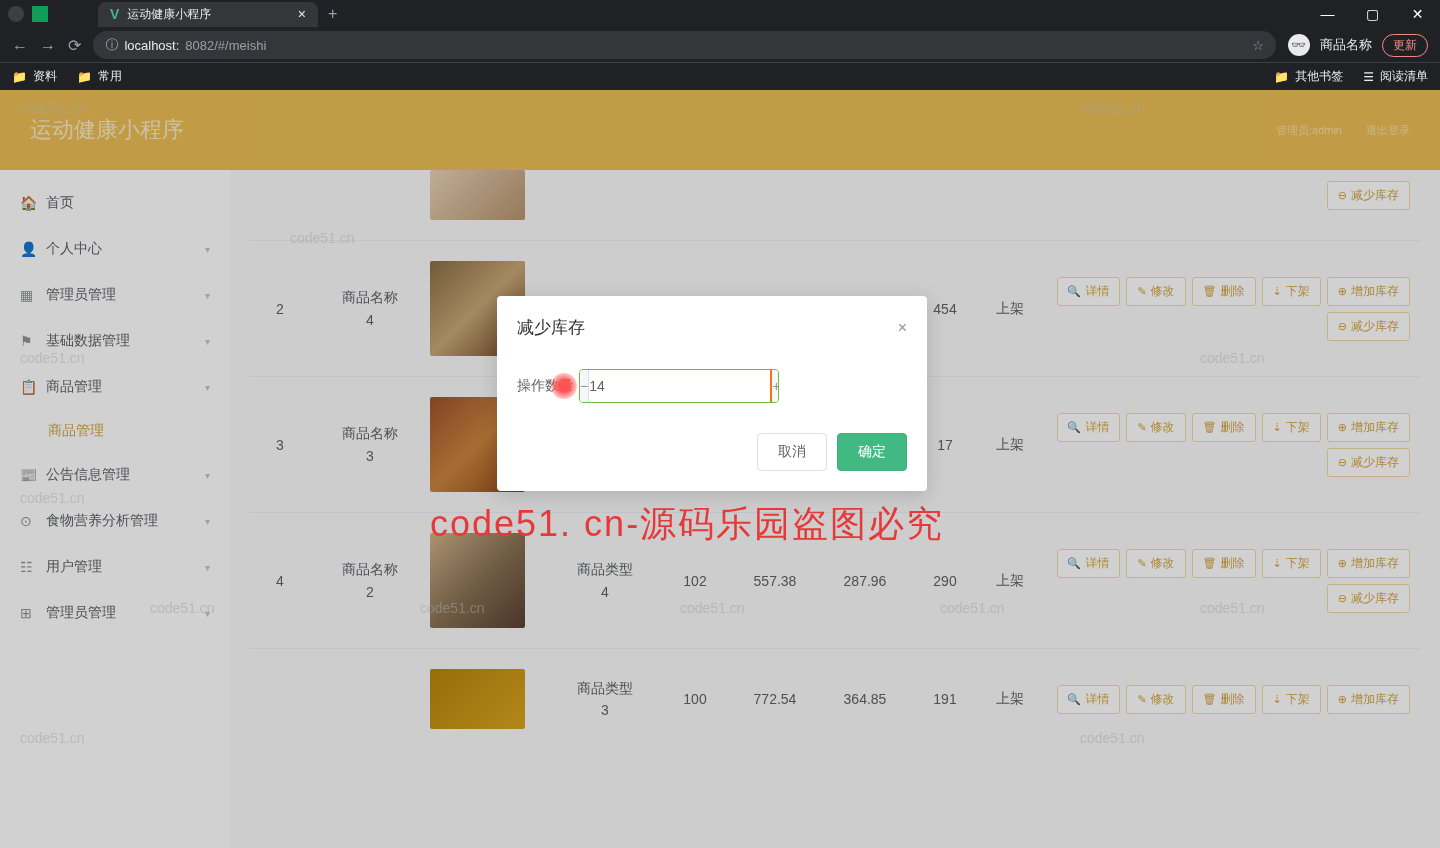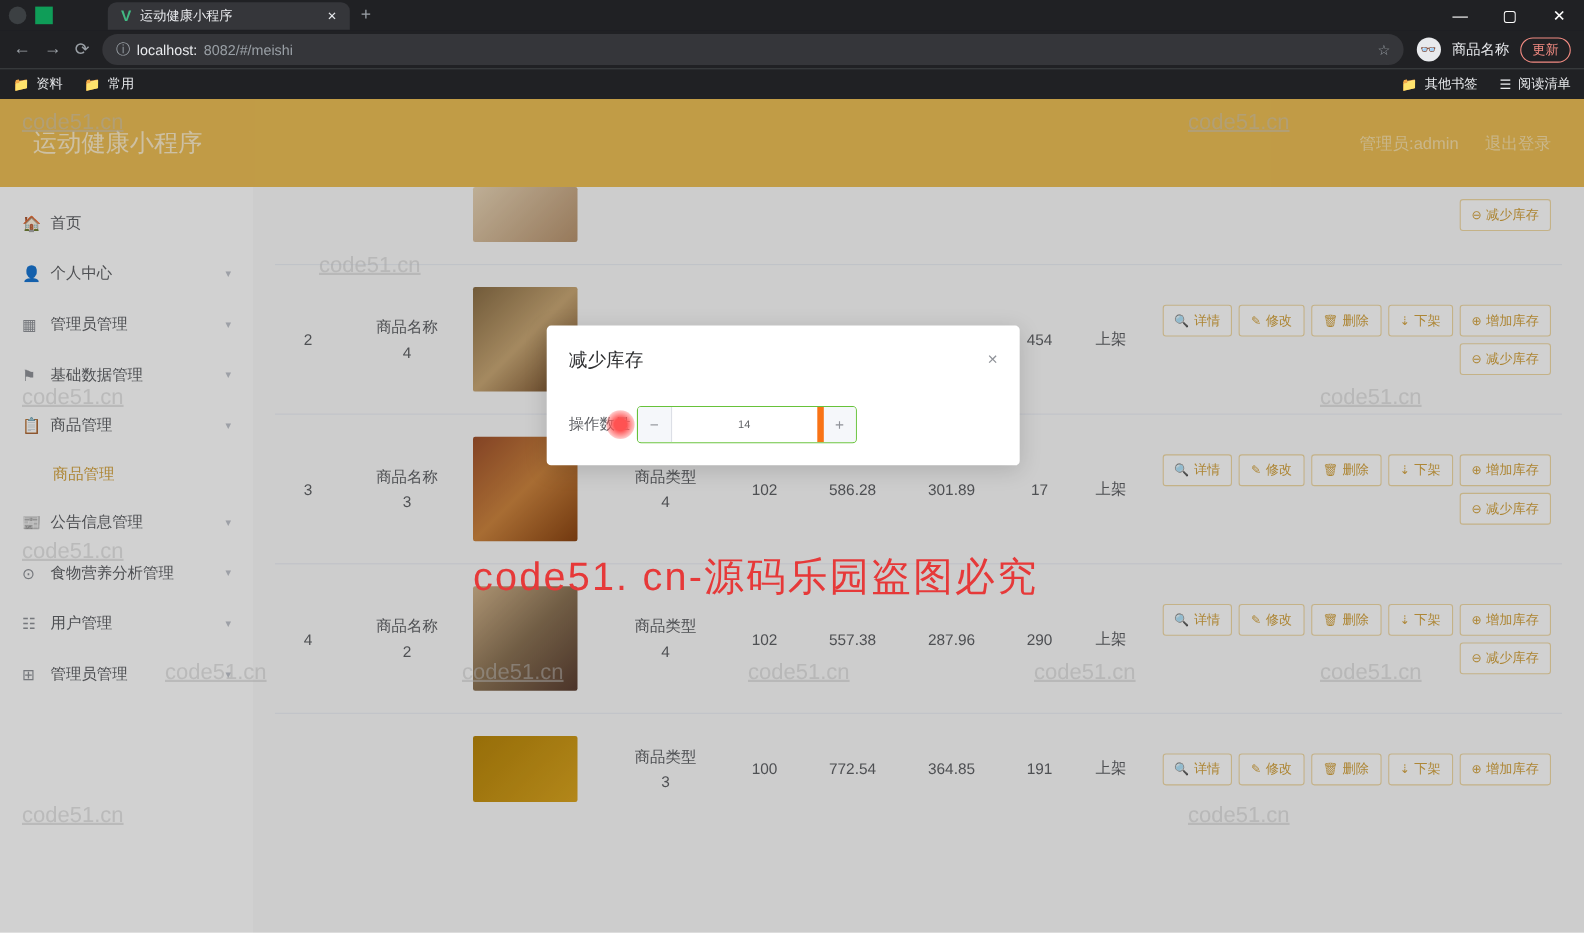--- a/index.html
+++ b/index.html
@@ -81,7 +81,7 @@
 .btn-confirm { background: #42b983; }
 
 
-.wm { position: absolute; color: rgba(200,200,200,0.5); font-size: 20px; pointer-events: none; z-index: 50; font-family: Arial; text-decoration: underline; }
+.wm { position: absolute; color: rgba(200,200,200,0.5); font-size: 14px; pointer-events: none; z-index: 50; font-family: Arial; }
 .wm-red { position: absolute; color: #e63939; font-size: 36px; font-weight: 500; z-index: 200; pointer-events: none; left: 430px; top: 410px; letter-spacing: 2px; }
 </style>
 </head>

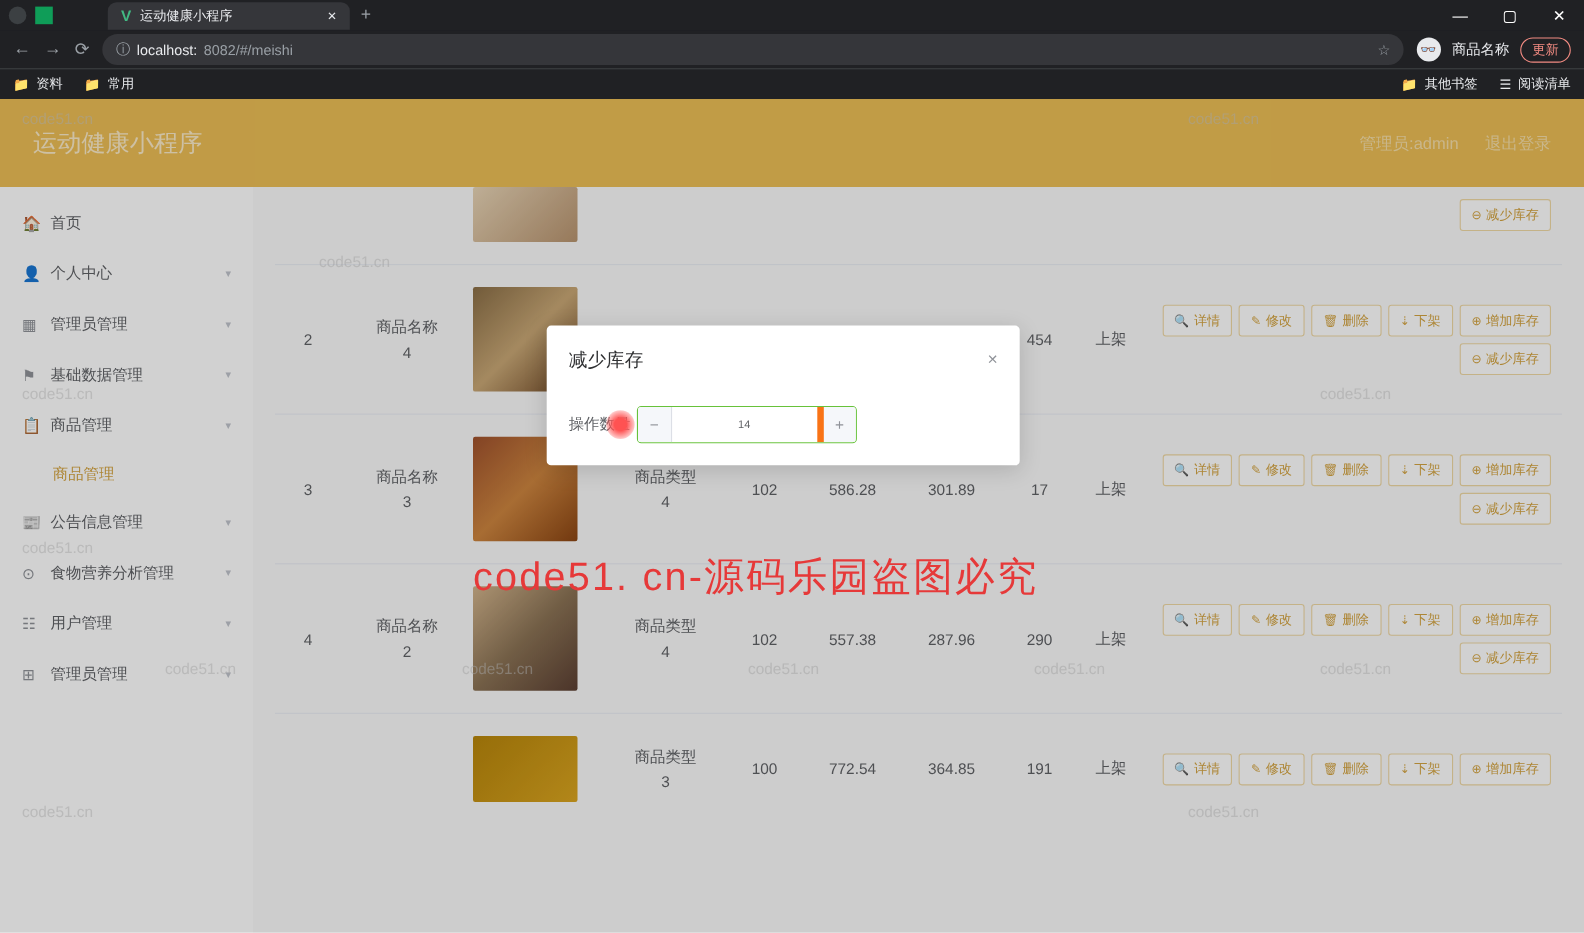--- a/index.html
+++ b/index.html
@@ -35,7 +35,7 @@
 .app { position: relative; height: 758px; }
 .app-header { height: 80px; background: #eab844; display: flex; align-items: center; padding: 0 30px; color: #fff; opacity: 0.9; }
 .app-title { font-size: 22px; font-weight: 500; color: #fbe9c4; }
-.app-header .right { margin-left: auto; display: flex; gap: 24px; font-size: 15px; color: #f6dca1; }
+.app-header .right { margin-left: auto; display: flex; gap: 24px; font-size: 11px; color: #f6dca1; }
 
 .app-body { display: flex; height: 678px; }
 .sidebar { width: 230px; background: #fff; padding-top: 10px; position: relative; }

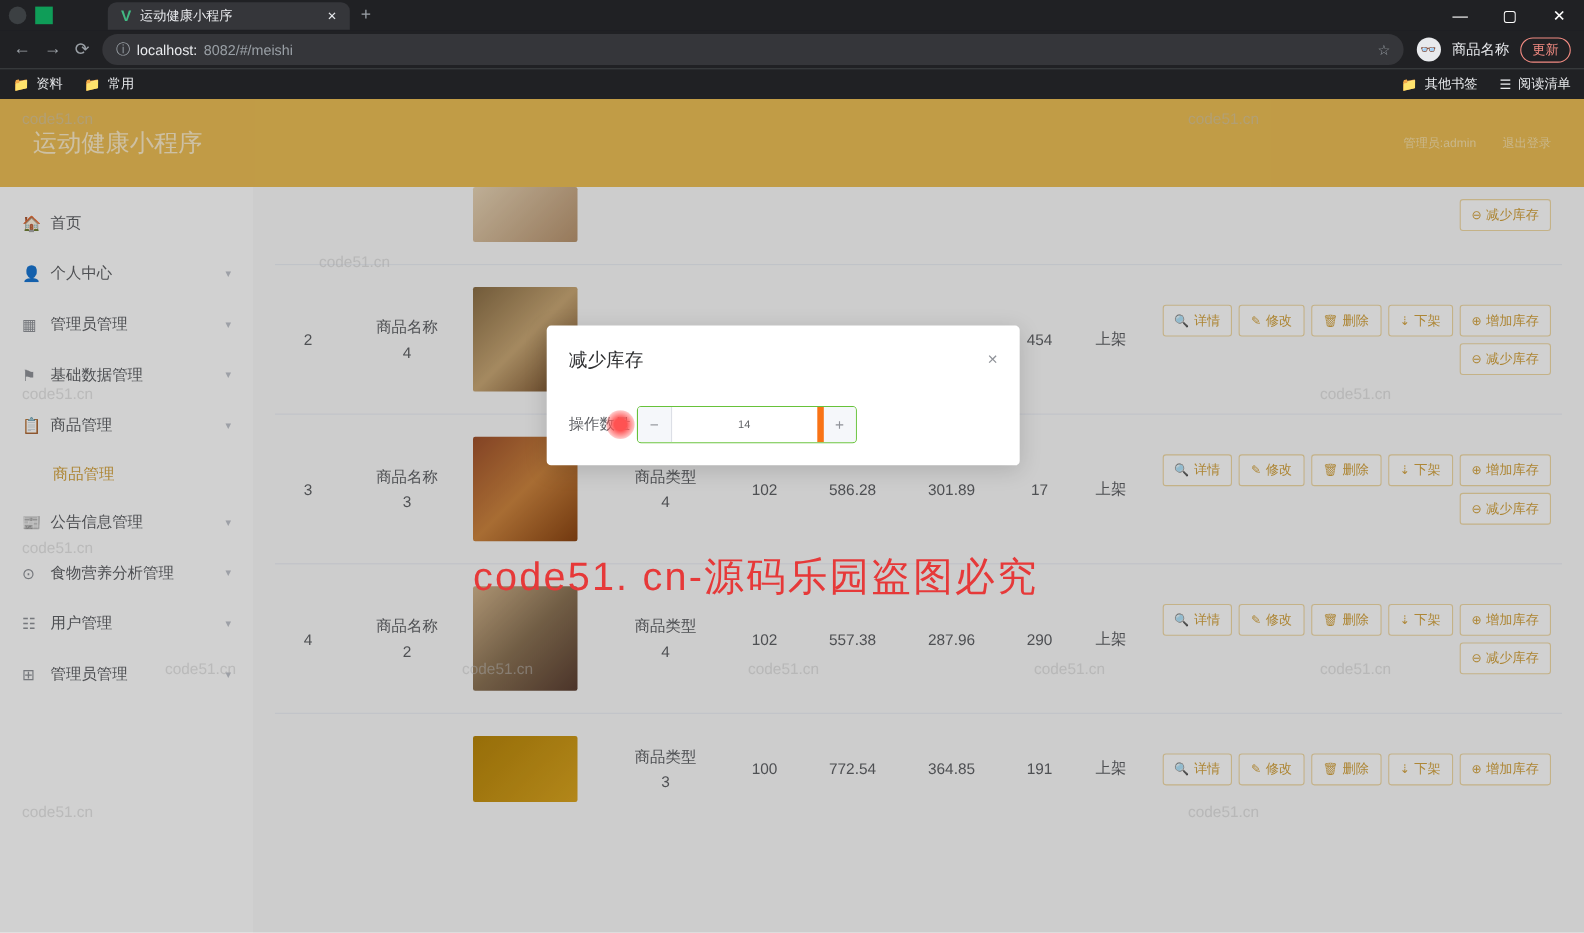--- a/index.html
+++ b/index.html
@@ -73,7 +73,7 @@
 .cursor-dot { position: absolute; width: 26px; height: 26px; background: radial-gradient(circle, #ff5252 30%, rgba(255,82,82,0.3) 70%); border-radius: 50%; left: 34px; top: -4px; }
 .stepper { display: flex; border: 1px solid #67c23a; border-radius: 4px; overflow: hidden; height: 34px; width: 200px; }
 .step-btn { width: 34px; display: flex; align-items: center; justify-content: center; color: #909399; cursor: pointer; background: #f5f7fa; font-size: 14px; }
-.step-input { flex: 1; border: none; text-align: center; font-size: 10px; color: #606266; outline: none; border-left: 1px solid #dcdfe6; border-right: 6px solid #f97316; }
+.step-input { flex: 1; border: none; text-align: left; font-size: 14px; color: #606266; outline: none; border-left: 1px solid #dcdfe6; border-right: 2px solid #f97316; }
 .dialog-footer { padding: 10px 20px 20px; display: flex; justify-content: flex-end; gap: 10px; }
 .btn { padding: 9px 20px; font-size: 14px; border-radius: 4px; cursor: pointer; border: 1px solid #dcdfe6; background: #fff; color: #606266; }
 .btn-confirm { background: #3cb371; border-color: #3cb371; color: #fff; }

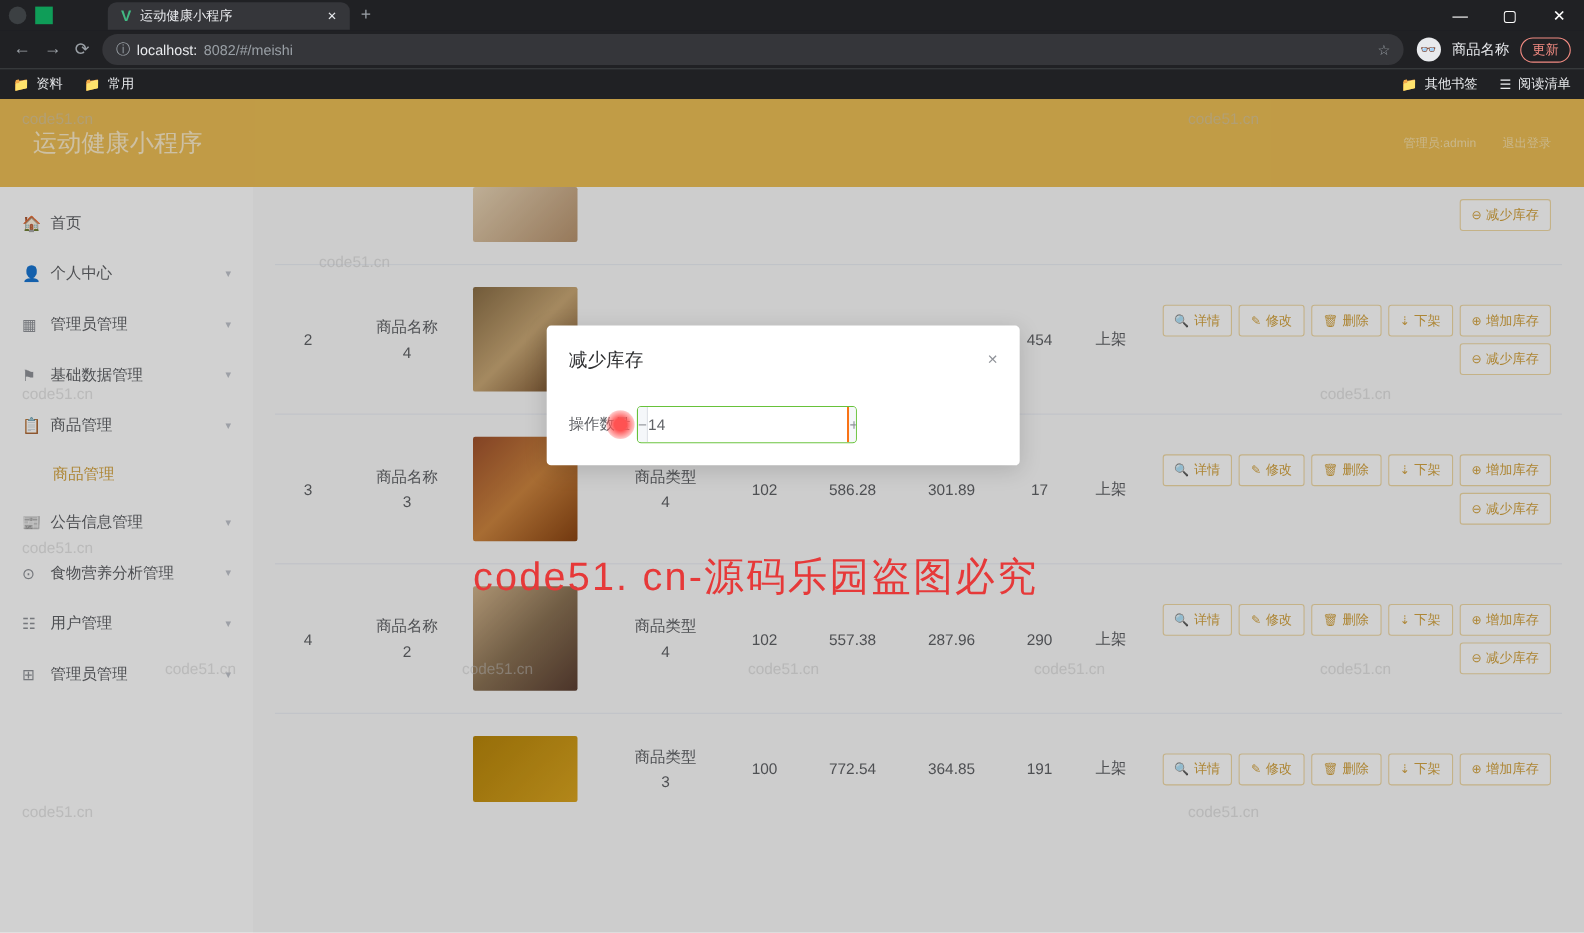--- a/index.html
+++ b/index.html
@@ -397,6 +397,10 @@
         <span class="step-btn">+</span>
       </div>
     </div>
+    <div class="dialog-footer">
+      <button class="btn">取消</button>
+      <button class="btn btn-confirm">确定</button>
+    </div>
   </div>
 
   <span class="wm" style="left:20px;top:10px">code51.cn</span>

